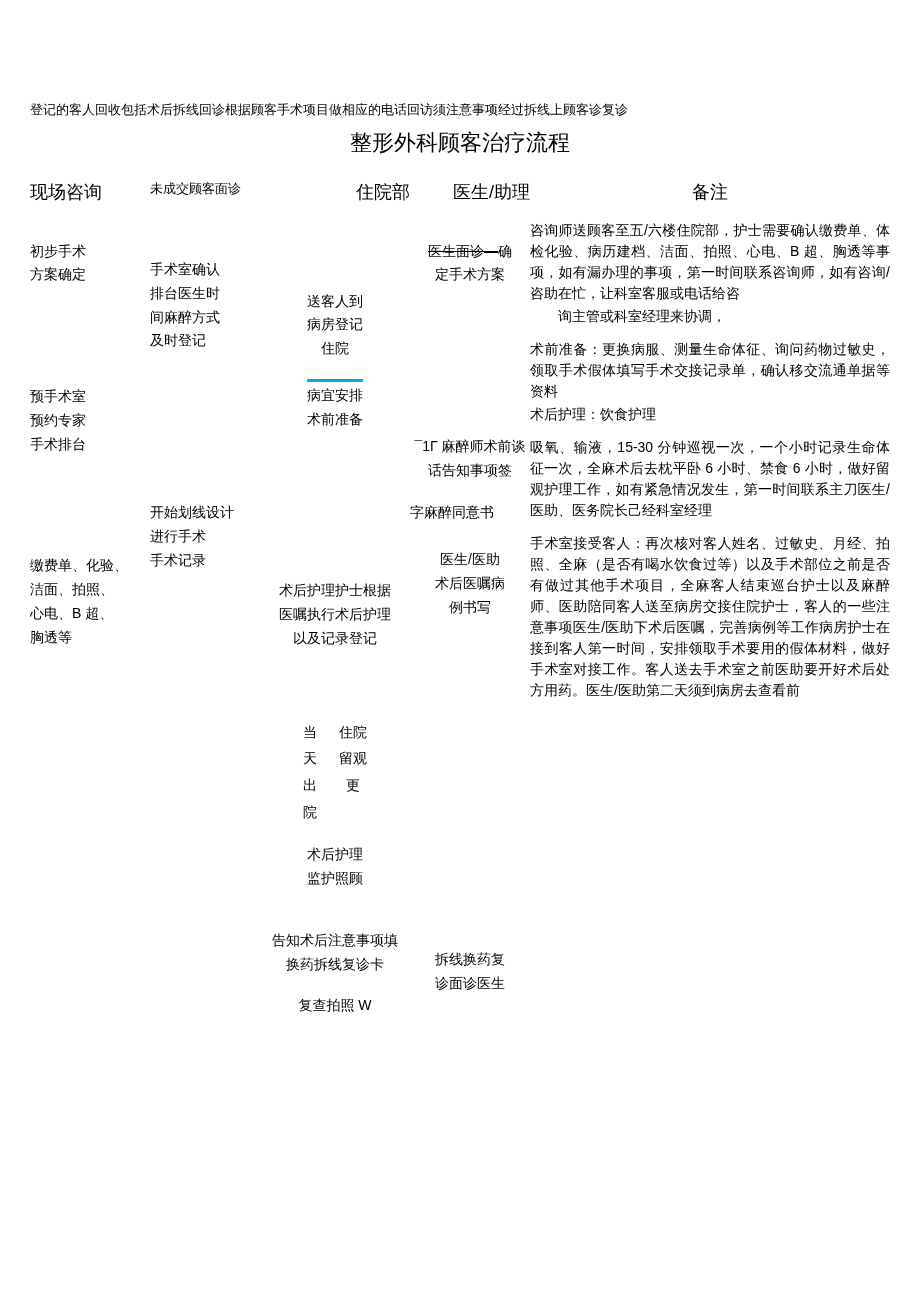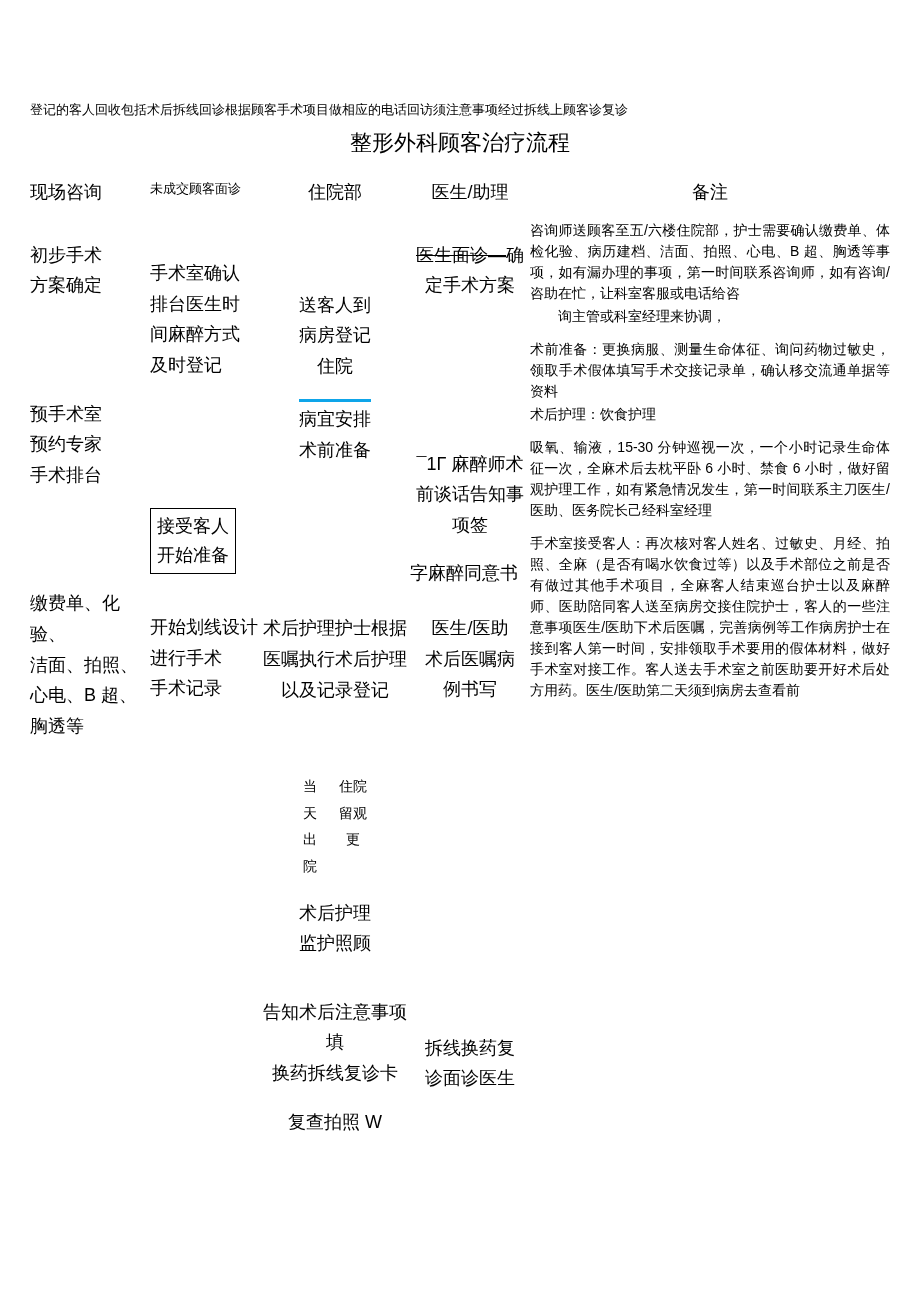--- a/index.html
+++ b/index.html
@@ -37,7 +37,7 @@
       margin-bottom: 14px;
       text-align: left;
     }
-    .col3 .col-head, .col4 .col-head { text-align: center; }
+    .col3 .col-head, .col4 .col-head { text-align: right; }
     .col5 .col-head { text-align: center; }
     .block { margin-bottom: 18px; font-size: 18px; line-height: 1.7; }
     .strike { text-decoration: line-through; }

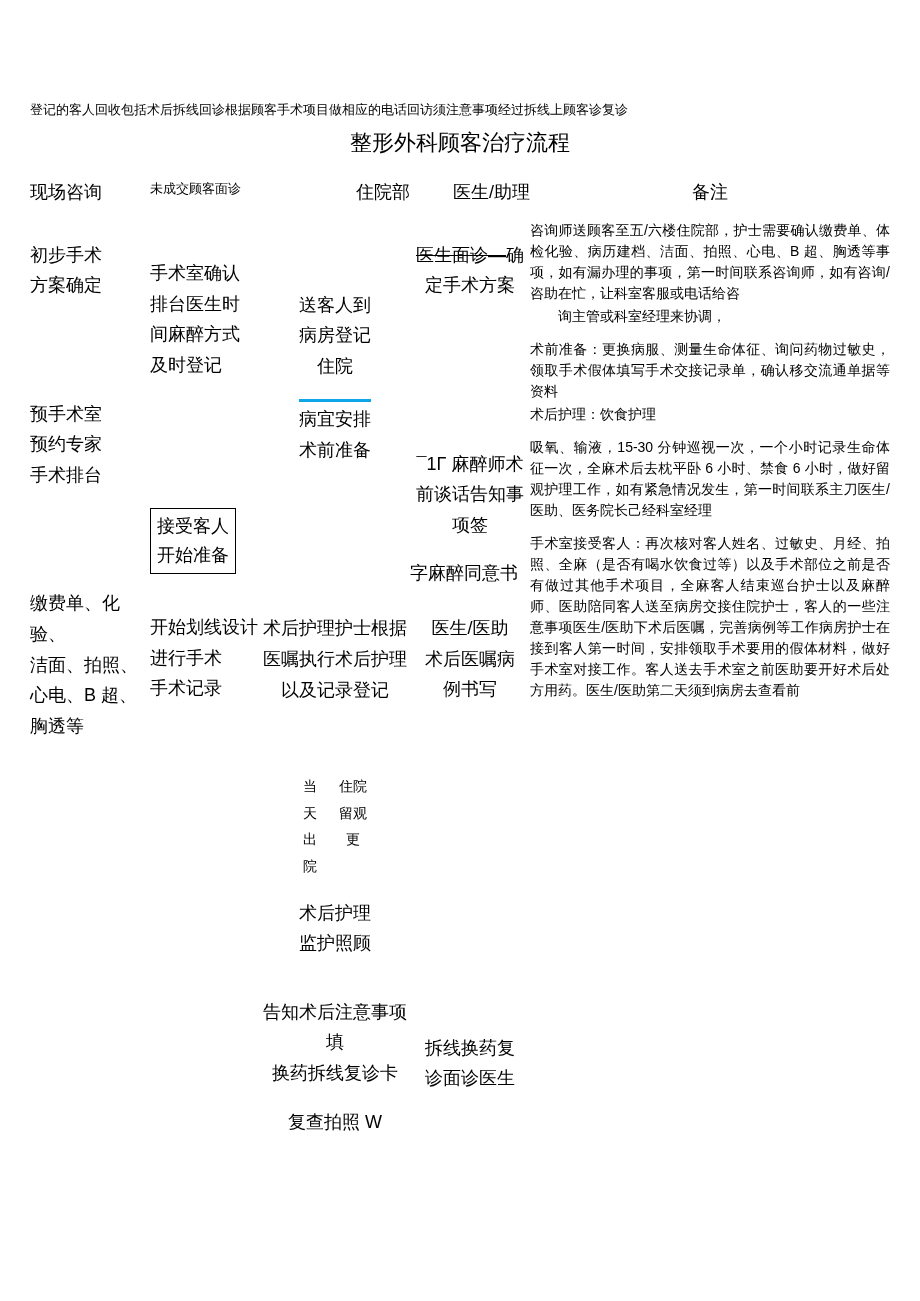--- a/index.html
+++ b/index.html
@@ -39,7 +39,7 @@
     }
     .col3 .col-head, .col4 .col-head { text-align: right; }
     .col5 .col-head { text-align: center; }
-    .block { margin-bottom: 18px; font-size: 18px; line-height: 1.7; }
+    .block { margin-bottom: 18px; font-size: 14px; line-height: 1.7; }
     .strike { text-decoration: line-through; }
     .bordered {
       border: 1px solid #000;

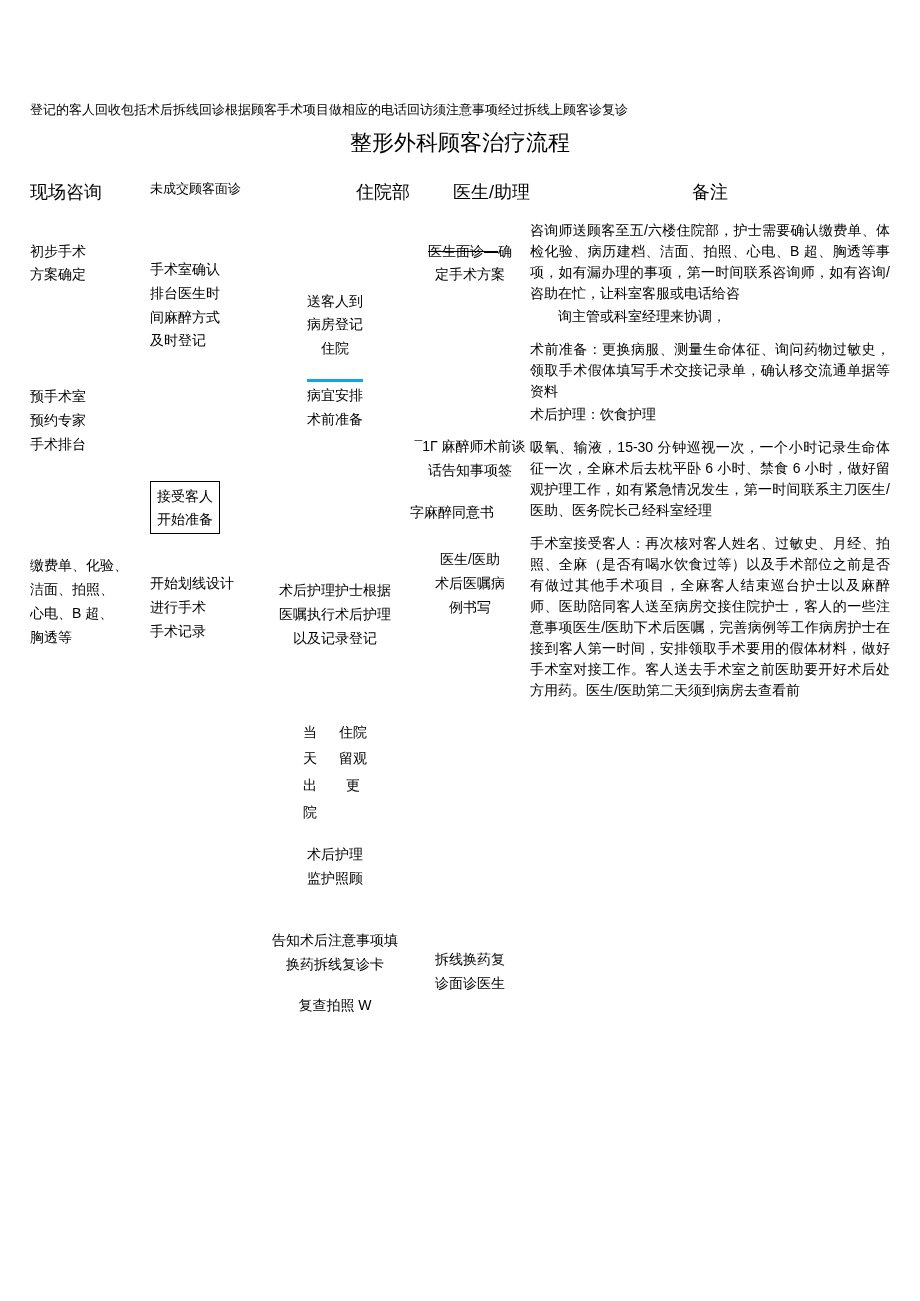--- a/index.html
+++ b/index.html
@@ -90,9 +90,6 @@
     <div class="spacer-md"></div>
     <div class="block">手术室确认<br>排台医生时<br>间麻醉方式<br>及时登记</div>
     <div class="spacer-xl"></div>
-    <div class="block">
-      <span class="bordered">接受客人<br>开始准备</span>
-    </div>
     <div class="spacer-sm"></div>
     <div class="block">开始划线设计<br>进行手术<br>手术记录</div>
   </div>

